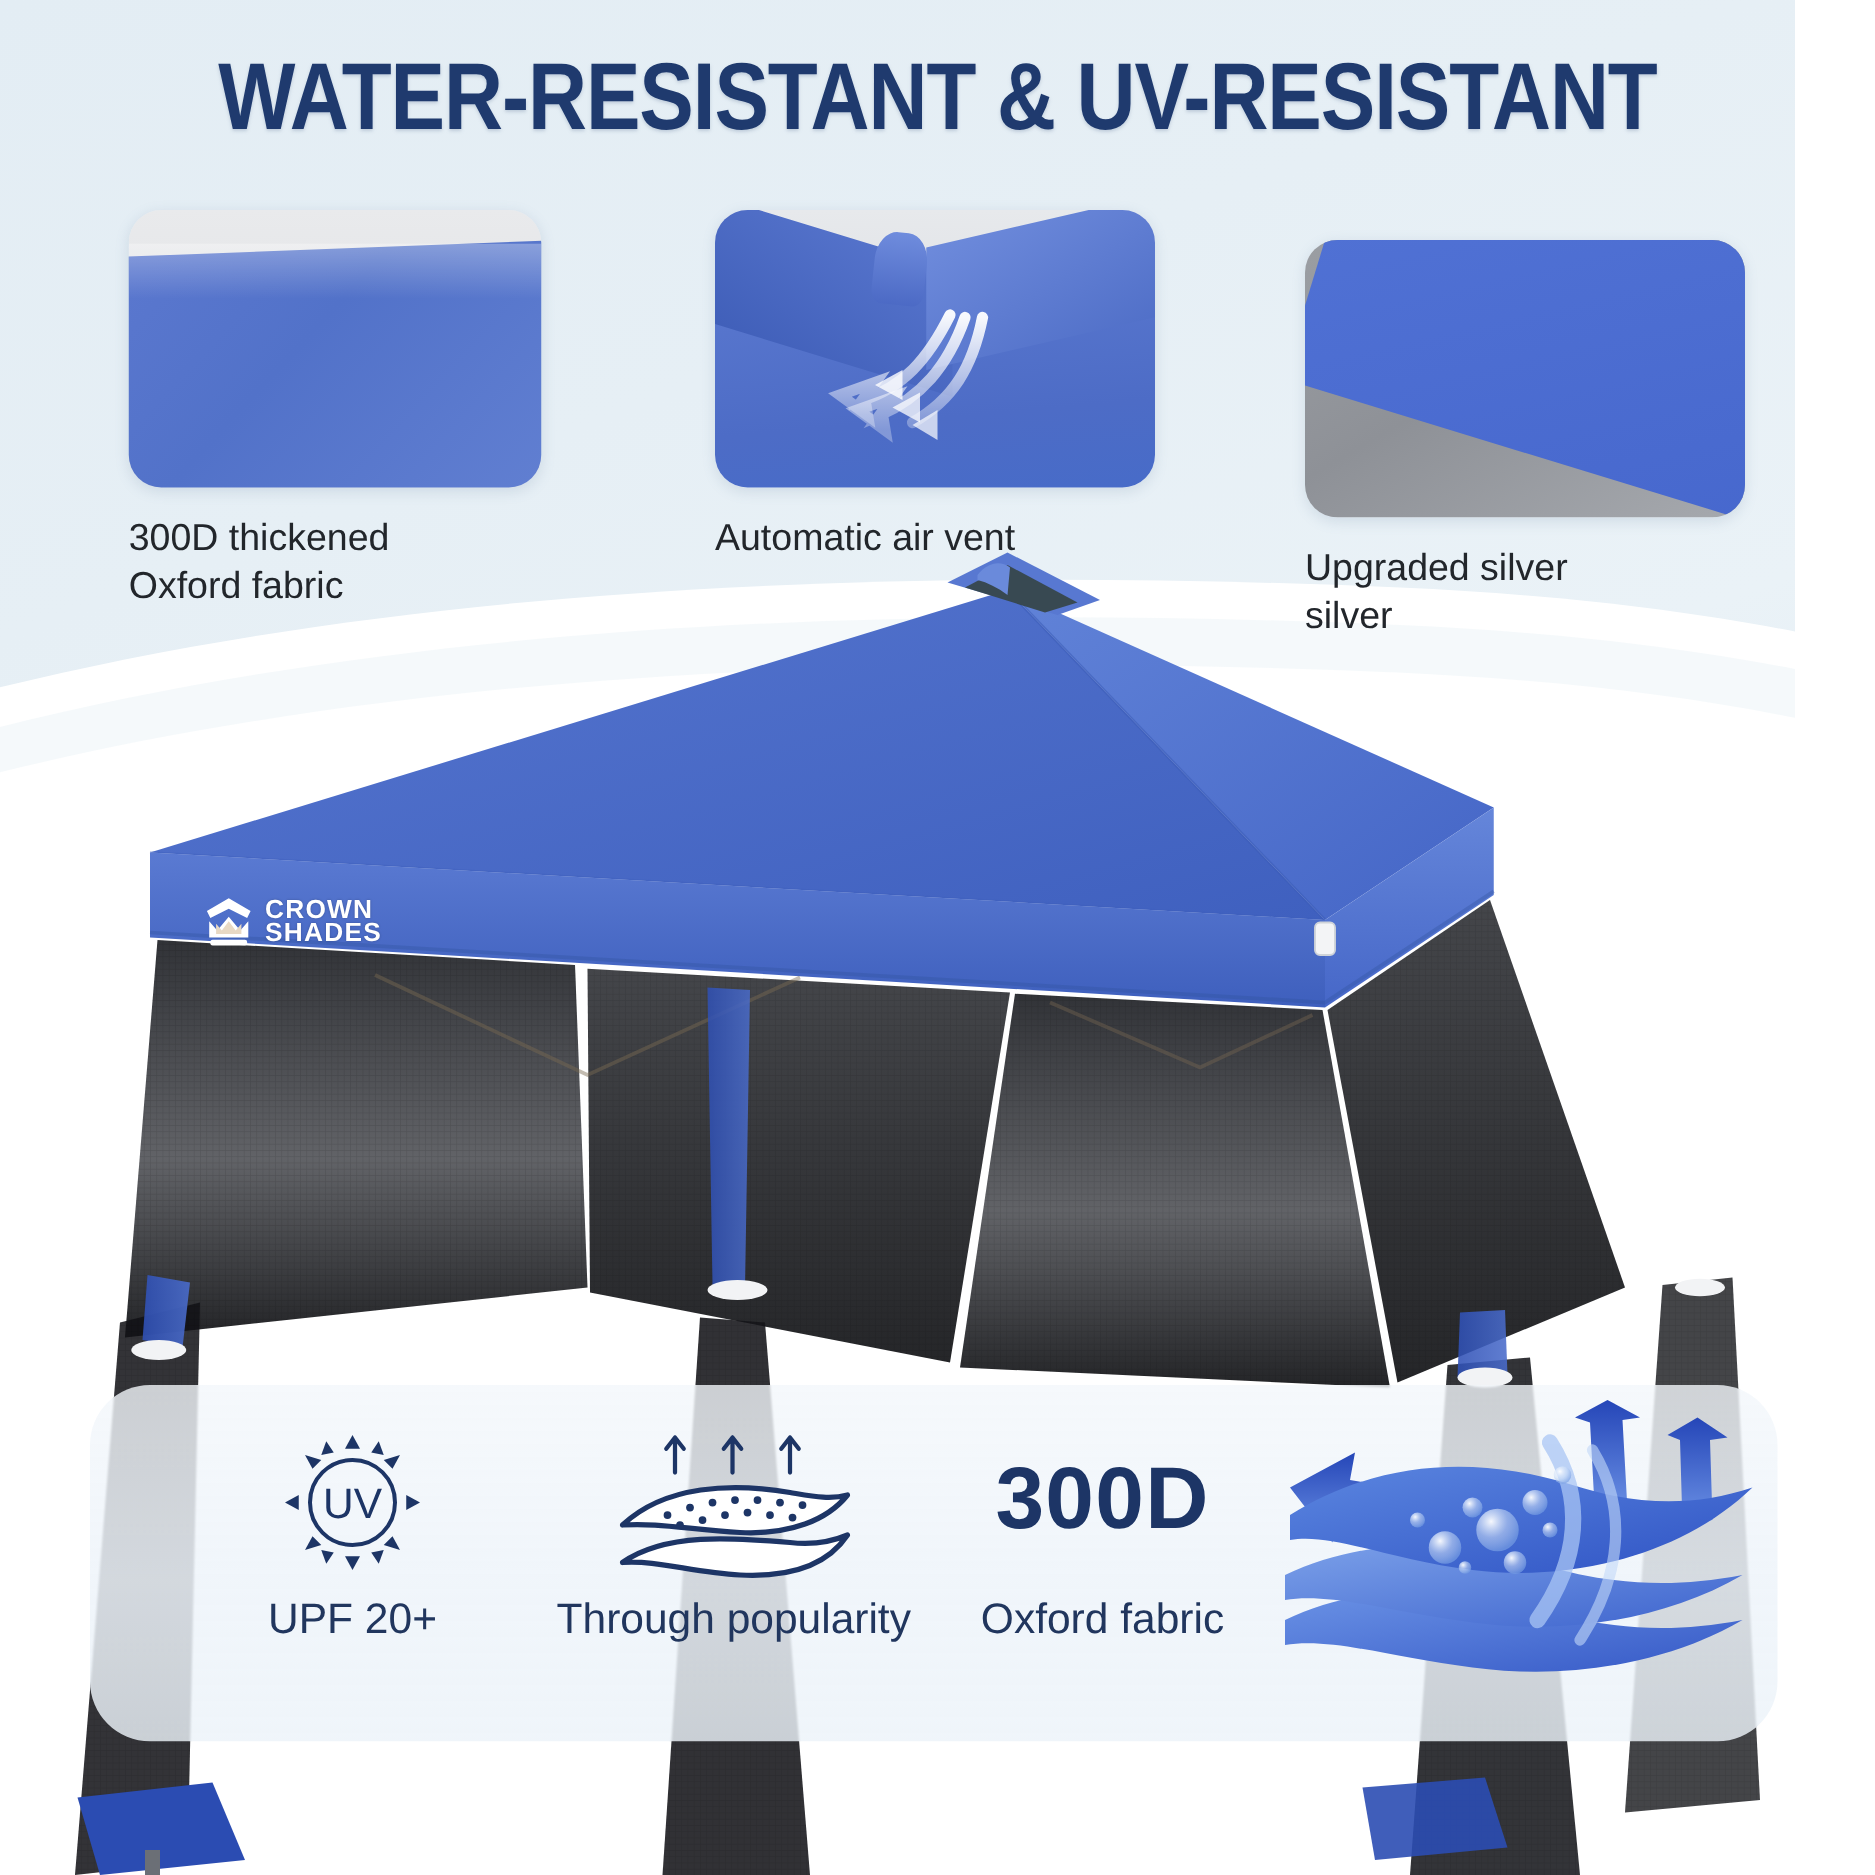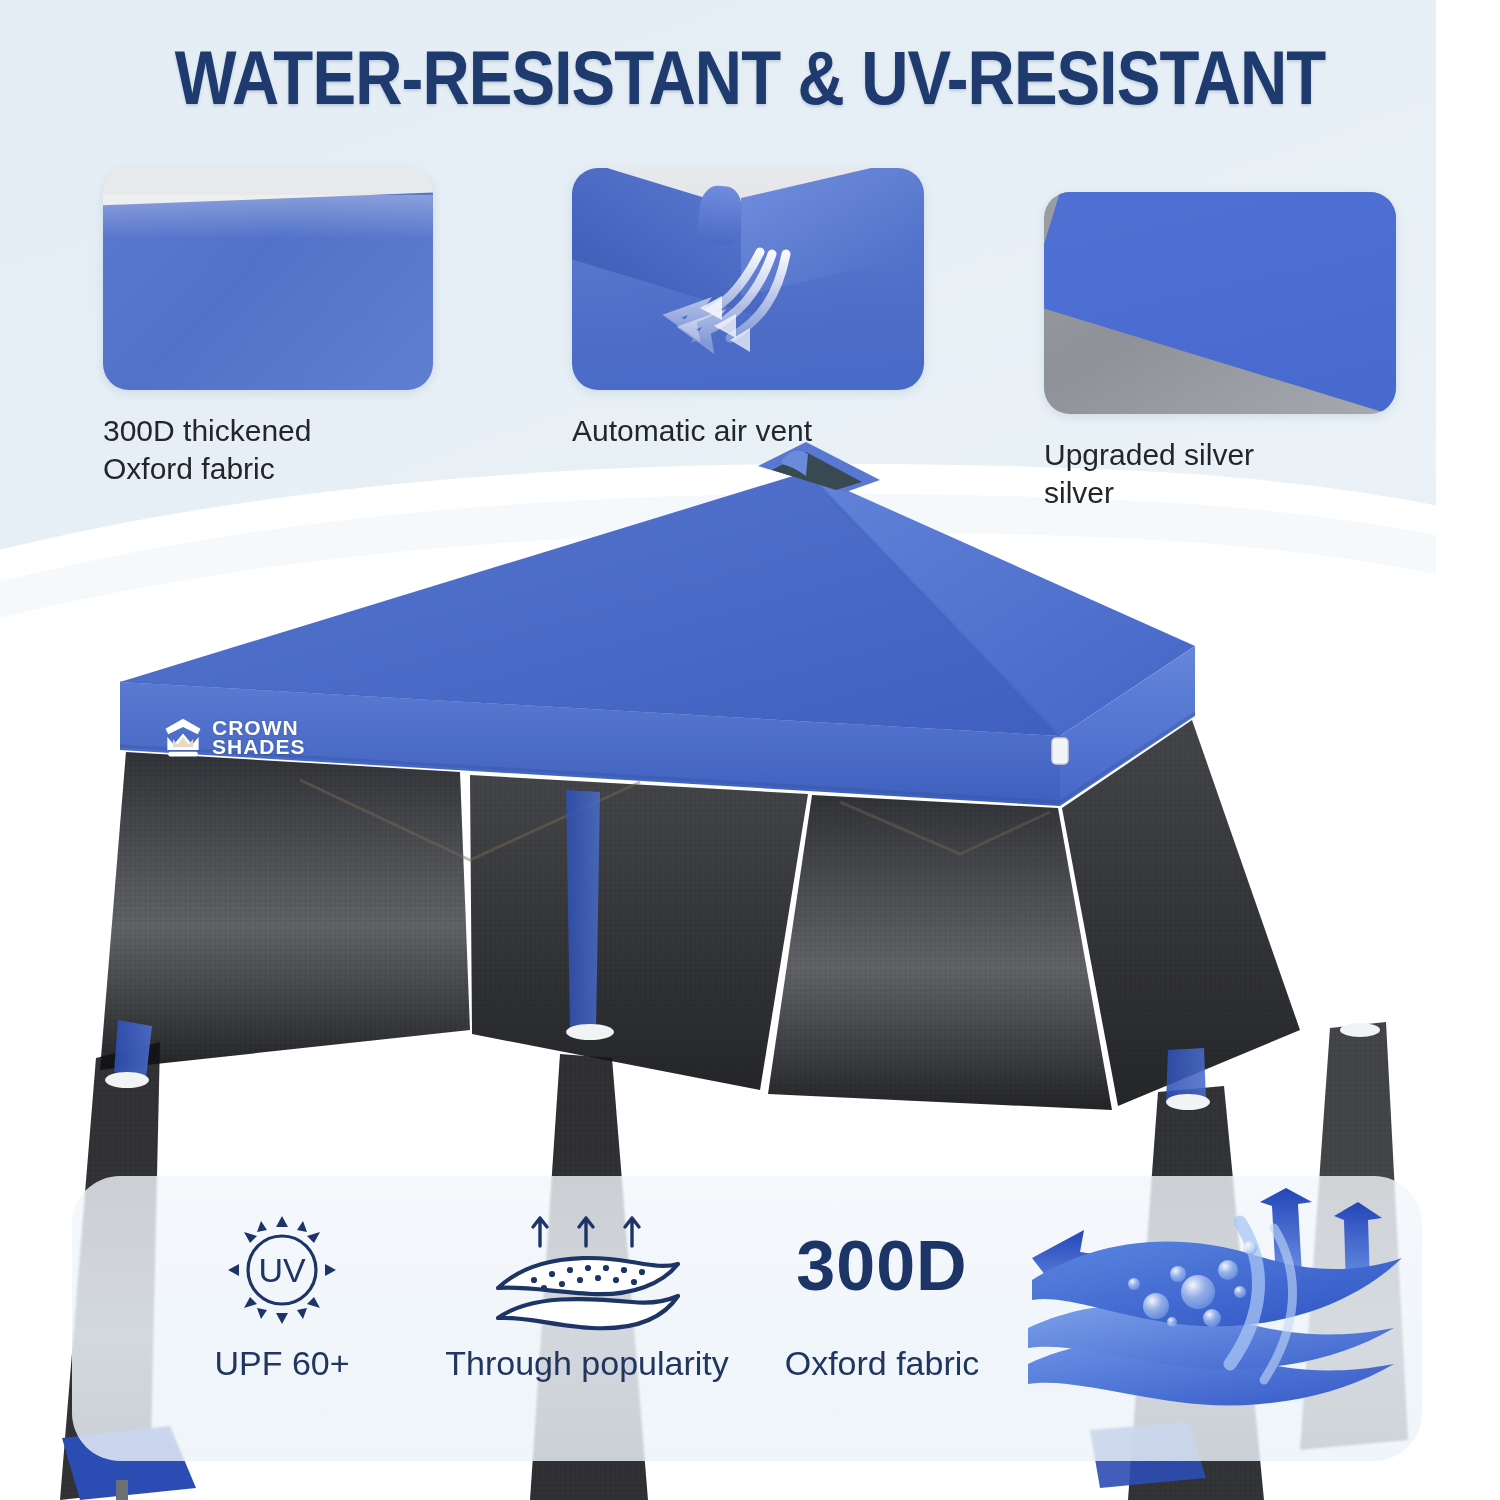--- a/index.html
+++ b/index.html
@@ -95,7 +95,7 @@
 
   
   .bottombar{
-    position:absolute;left:72px;top:1176px;width:1350px;height:285px;
+    position:absolute;left:72px;top:1108px;width:1350px;height:285px;
     border-radius:48px;
     background:linear-gradient(180deg,rgba(243,247,251,.80) 0%,rgba(238,244,250,.86) 55%,rgba(236,243,249,.82) 100%);
     backdrop-filter:blur(1px);

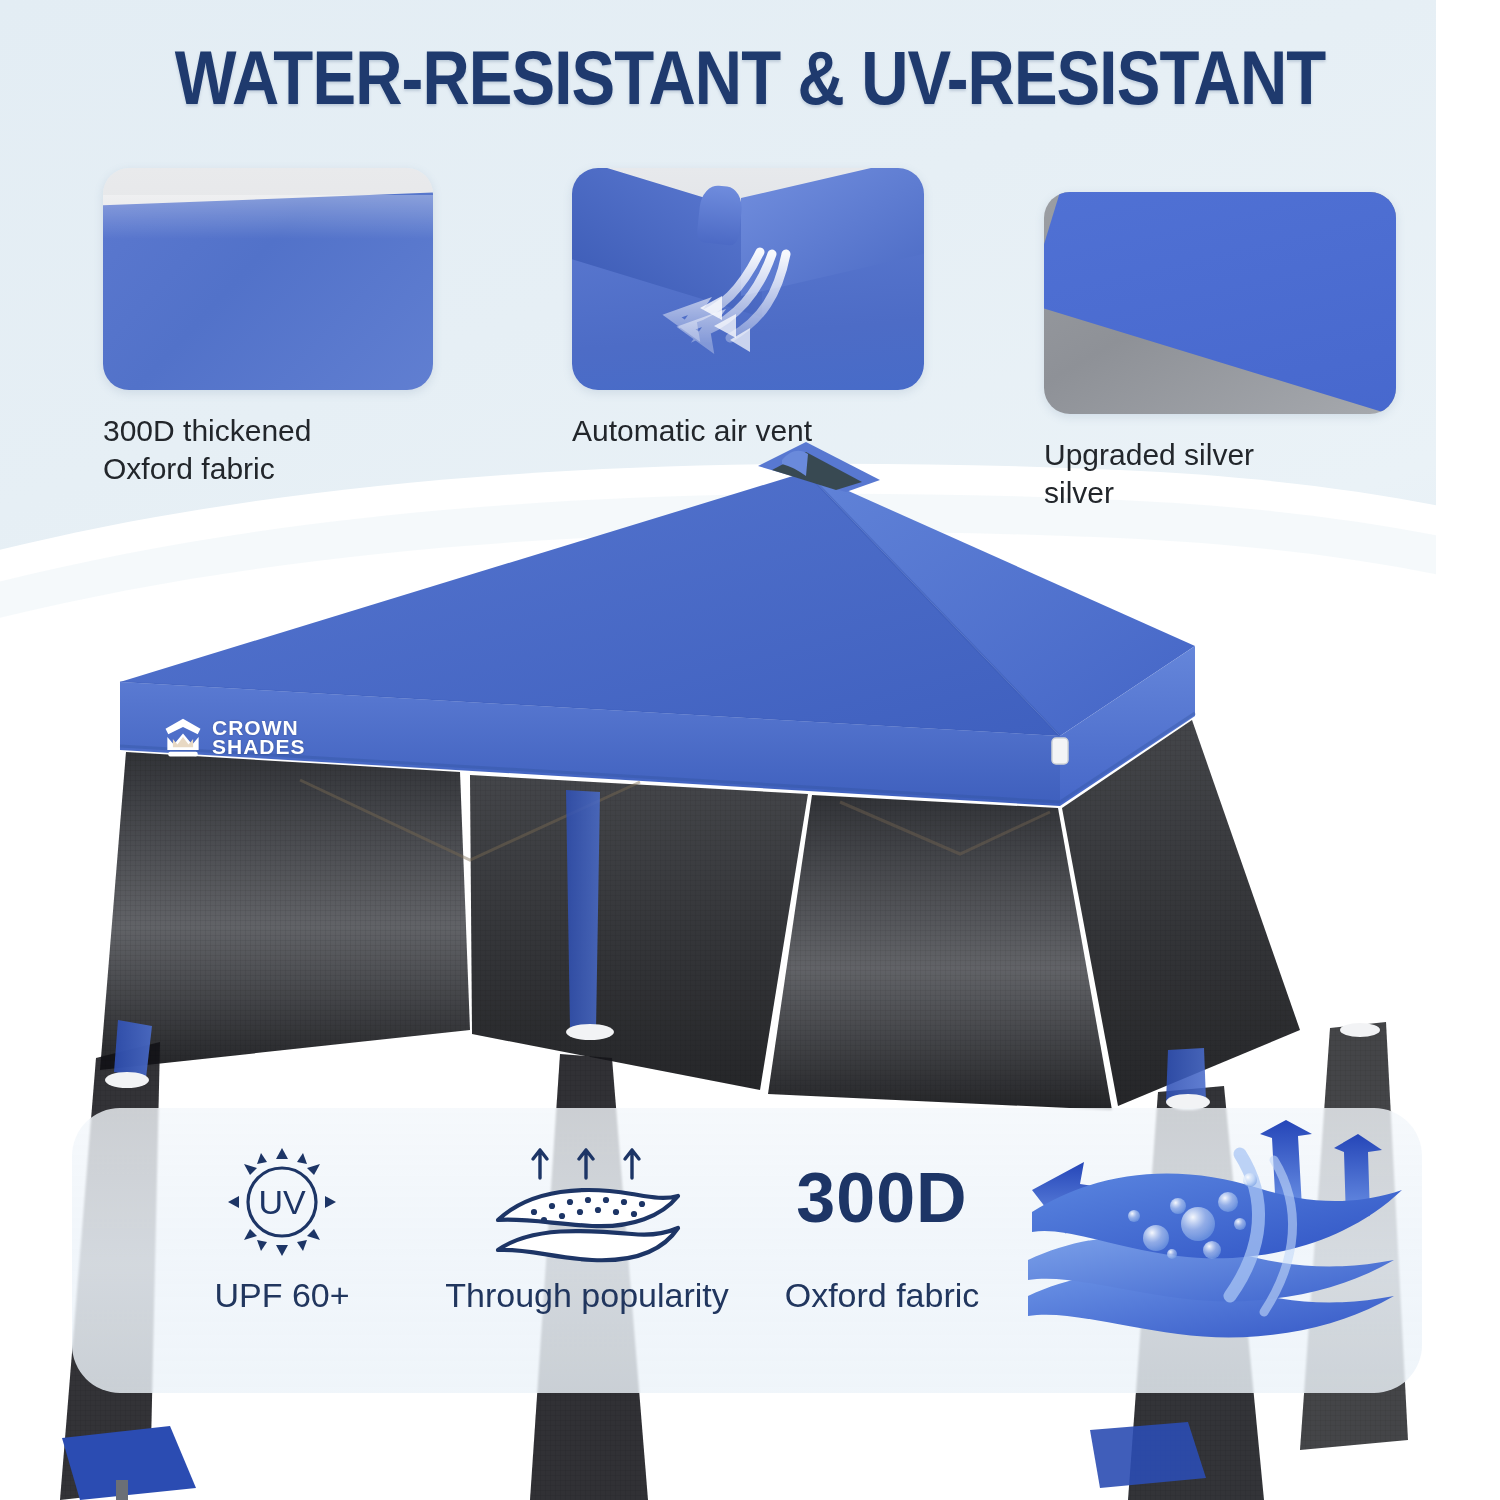--- a/index.html
+++ b/index.html
@@ -330,7 +330,7 @@
           <polygon points="83,109 87,98 77,100"></polygon>
         </g>
       </svg>
-      <div class="bb-label">UPF 60+</div>
+      <div class="bb-label">UPF 20+</div>
     </div>
 
     <div class="bbitem" id="bb2">

